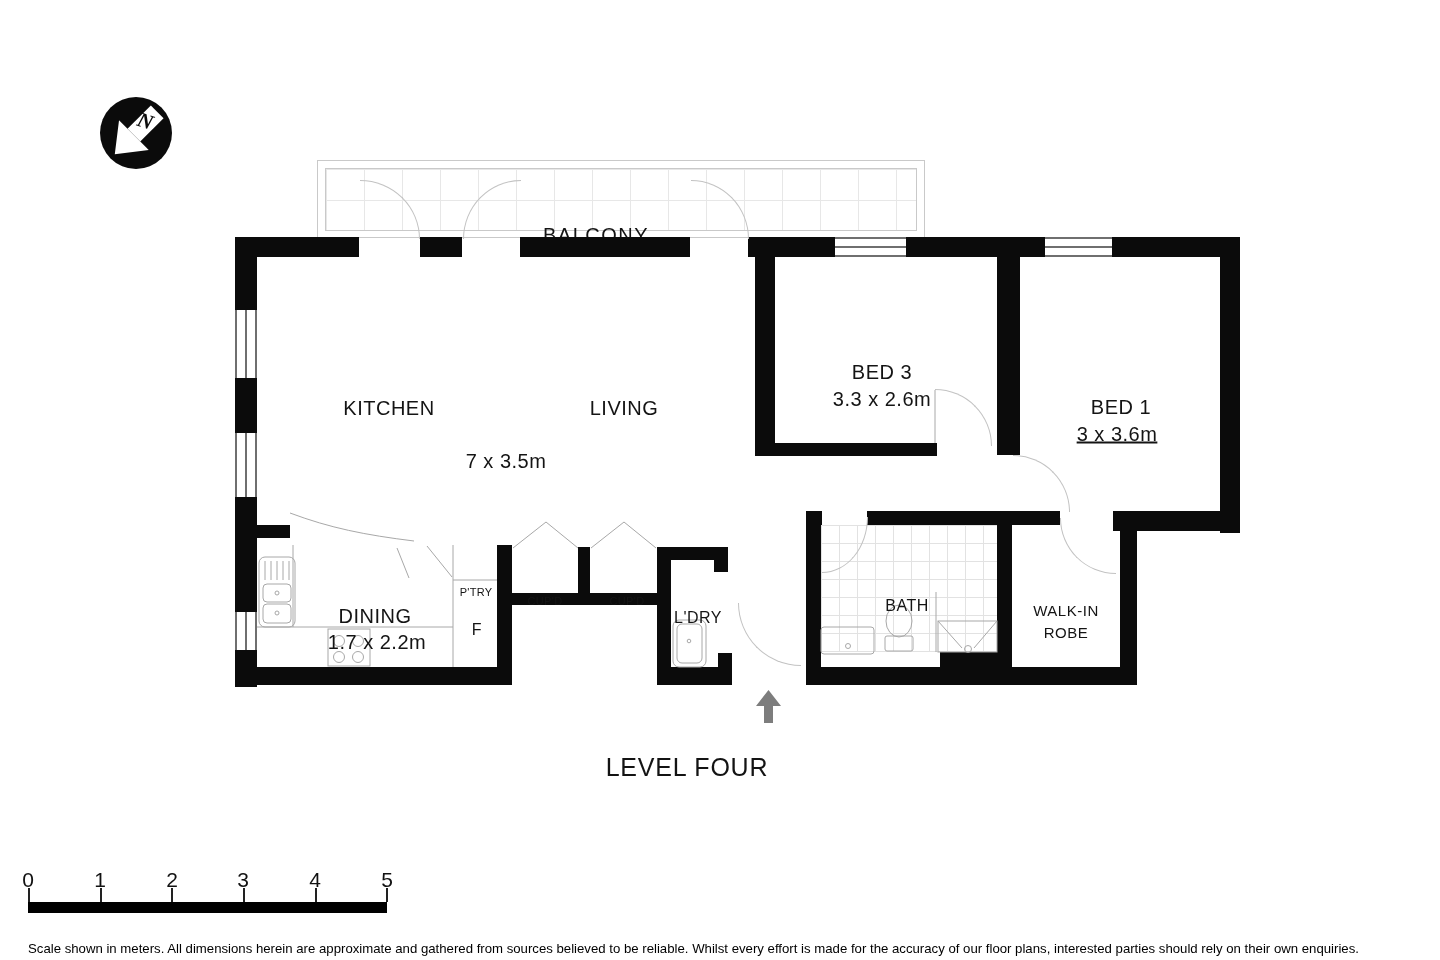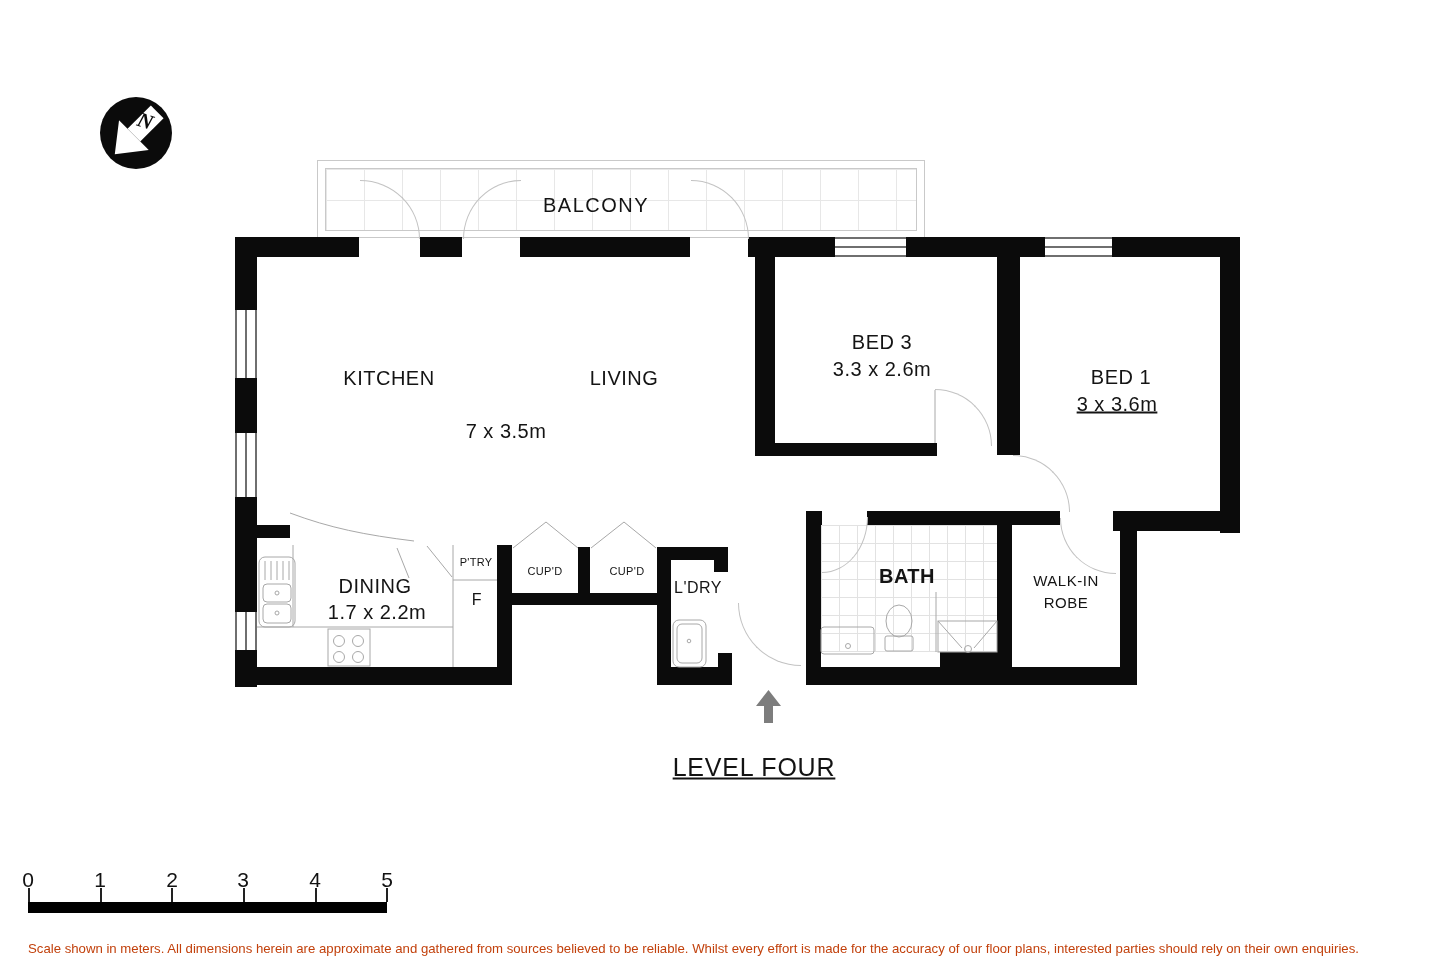--- a/index.html
+++ b/index.html
@@ -27,7 +27,7 @@
       background-image:repeating-linear-gradient(to right,#e2e2e2 0 1px,transparent 1px 18px),
                        repeating-linear-gradient(to bottom,#e2e2e2 0 1px,transparent 1px 18px);}
   .lbl{position:absolute;transform:translate(-50%,-50%);white-space:nowrap;
-       font-size:20px;letter-spacing:.5px;color:#141414;text-align:center;}
+       font-size:20px;letter-spacing:.5px;color:#141414;text-align:center;margin-top:30px;}
   .lbl.small{font-size:11px;letter-spacing:.3px;}
   .lbl.mid{font-size:16px;}
   .lbl.bath{font-size:20px;font-weight:bold;}

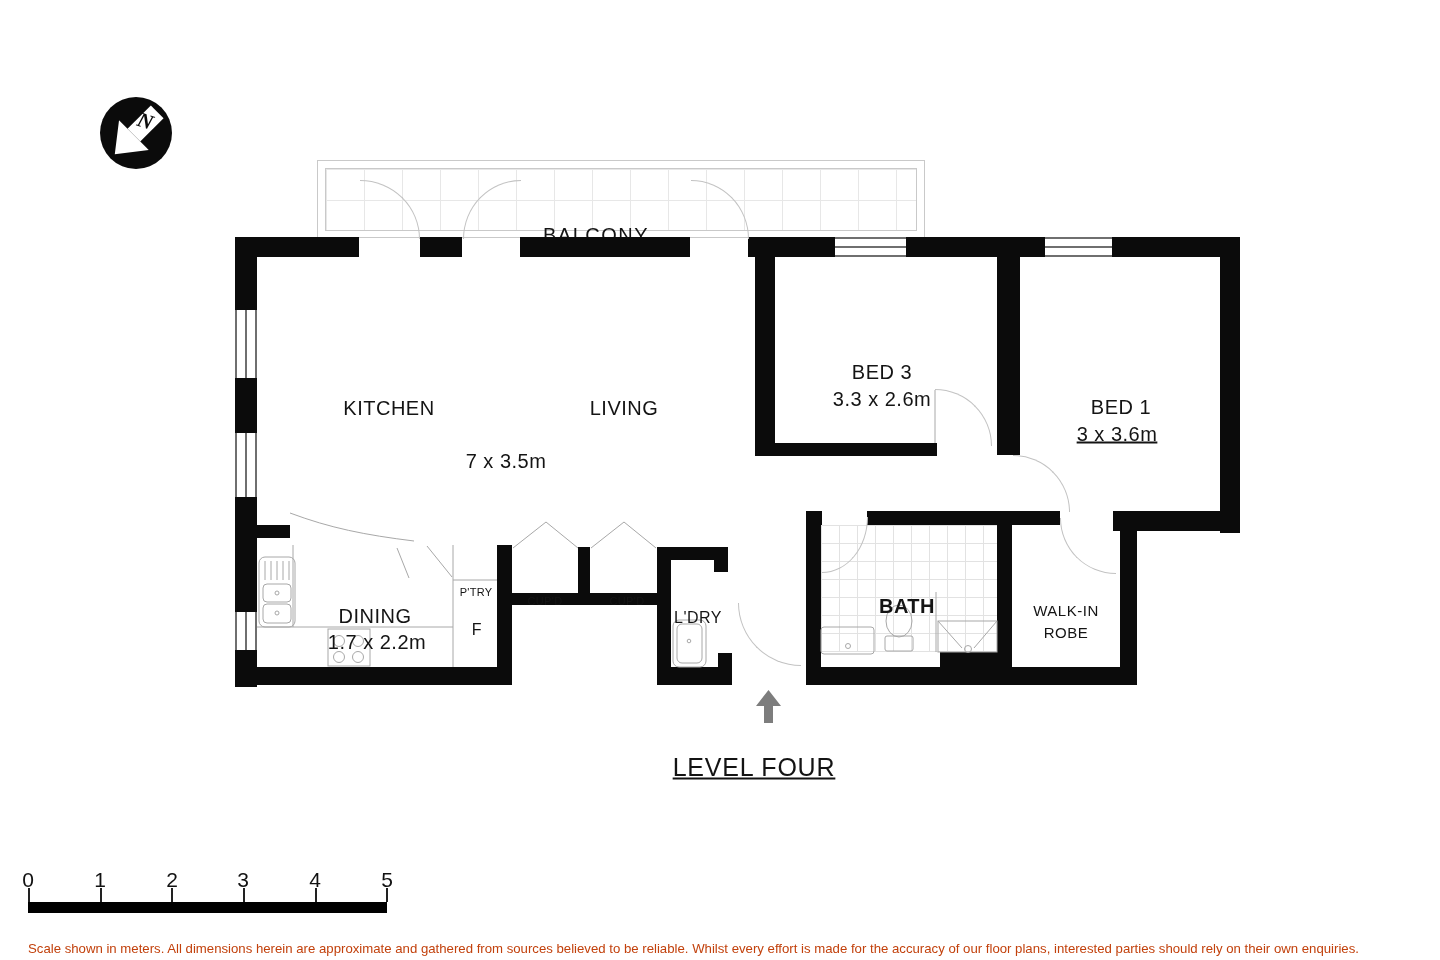--- a/index.html
+++ b/index.html
@@ -30,7 +30,7 @@
        font-size:20px;letter-spacing:.5px;color:#141414;text-align:center;margin-top:30px;}
   .lbl.small{font-size:11px;letter-spacing:.3px;}
   .lbl.mid{font-size:16px;}
-  .lbl.bath{font-size:20px;font-weight:bold;}
+  .lbl.bath{font-size:16px;}
   .lbl.wrap{white-space:normal;width:92px;line-height:1.45;font-size:15px;}
   .lbl.balc{letter-spacing:1.5px;}
   .level{position:absolute;transform:translate(-50%,-50%);font-size:25px;letter-spacing:.8px;

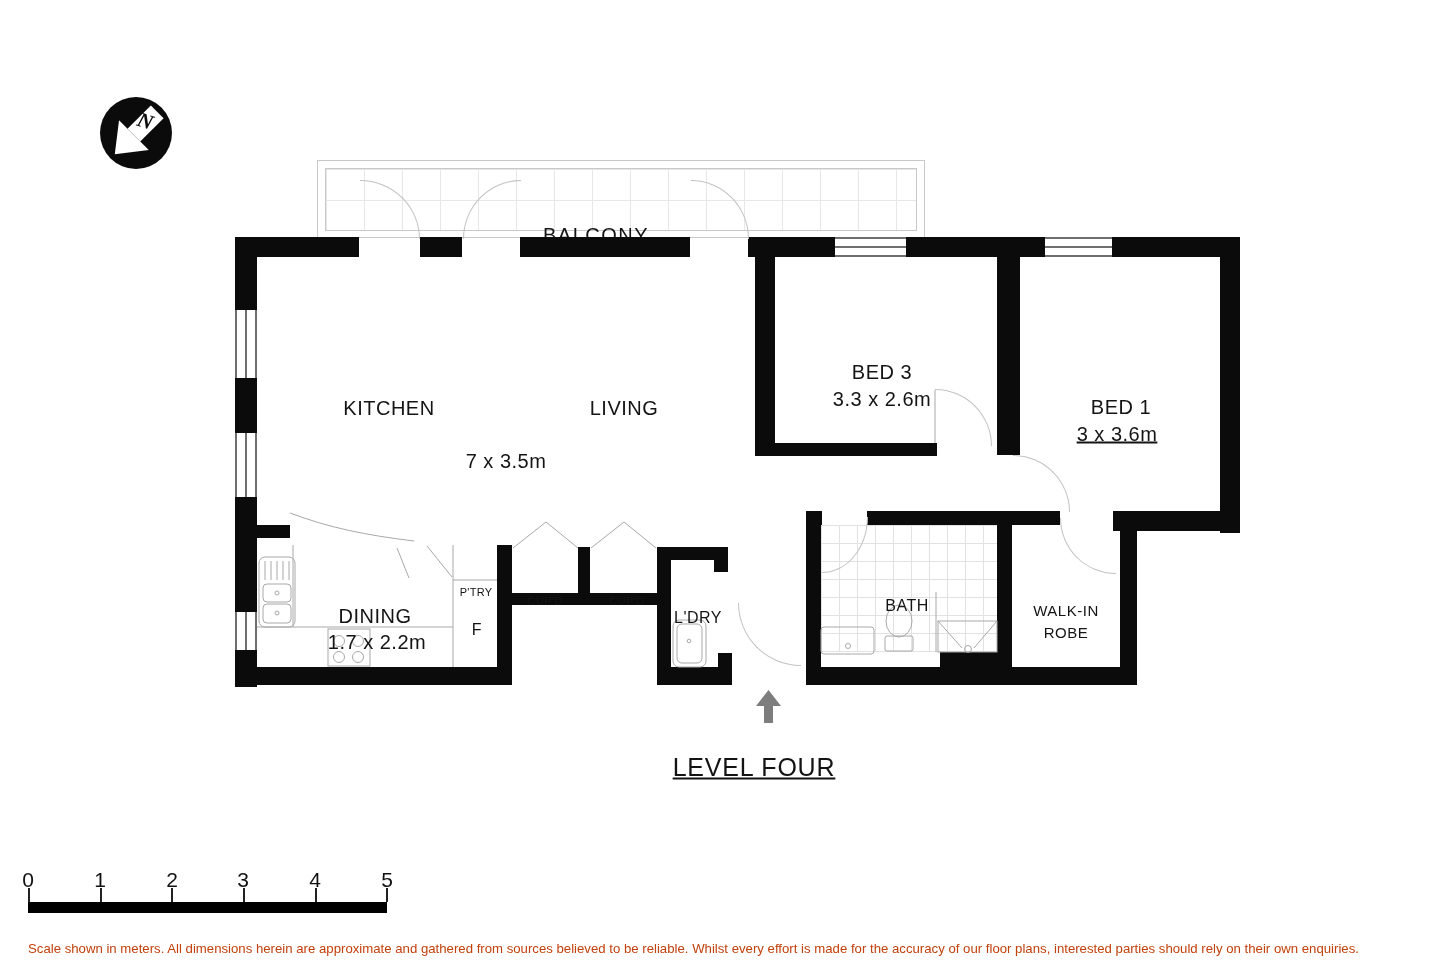--- a/index.html
+++ b/index.html
@@ -182,7 +182,7 @@
   <div class="lbl bath" style="left:907px;top:576px;">BATH</div>
   <div class="lbl wrap" style="left:1066px;top:592px;">WALK-IN ROBE</div>
 
-  <div class="level" style="left:754px;top:767px;text-decoration:underline;">LEVEL FOUR</div>
+  <div class="level" style="left:687px;top:767px;">LEVEL FOUR</div>
 
   <div>
     <span class="scale-num" style="left:28px;top:880px;">0</span>

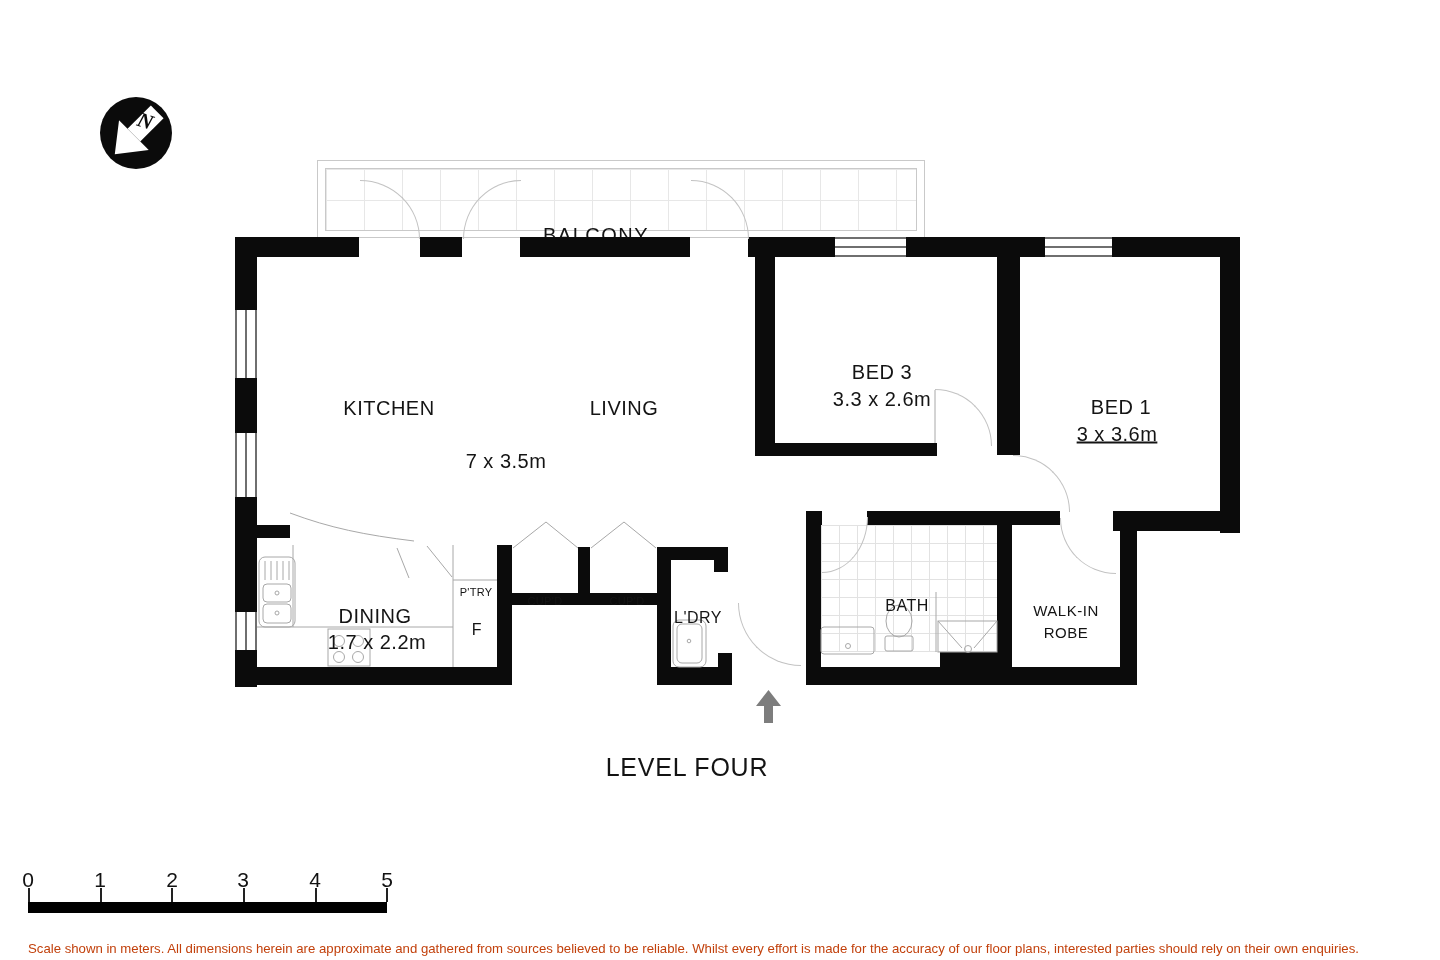--- a/index.html
+++ b/index.html
@@ -39,7 +39,7 @@
   .scale-num{position:absolute;transform:translate(-50%,-50%);font-size:21px;color:#111;}
   .tick{position:absolute;width:1.5px;height:14px;background:#222;}
   .scale-rect{position:absolute;background:#000;}
-  .disclaimer{position:absolute;font-size:13.2px;color:#c2410c;white-space:nowrap;}
+  .disclaimer{position:absolute;font-size:13.2px;color:#000000;white-space:nowrap;}
 </style>
 </head>
 <body>

